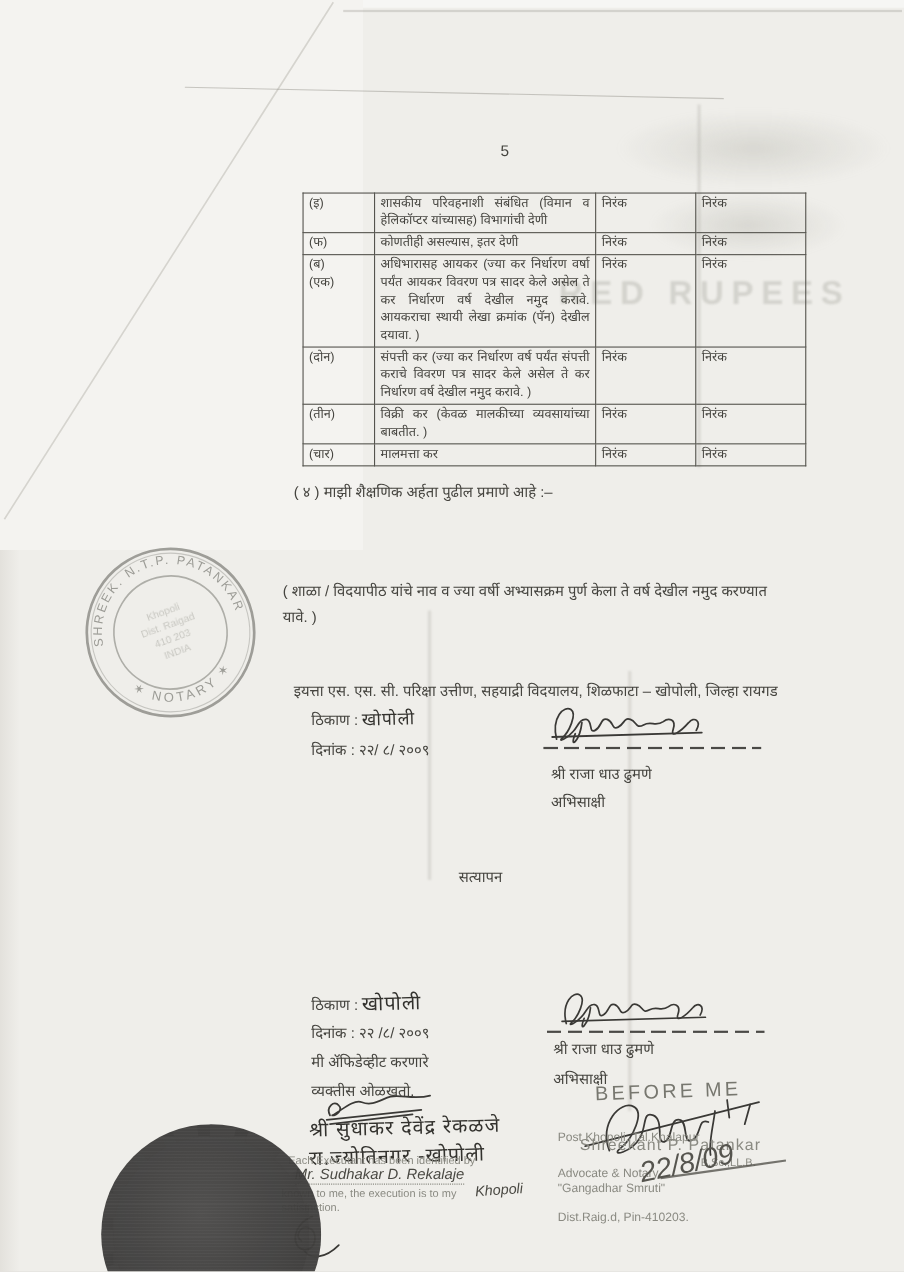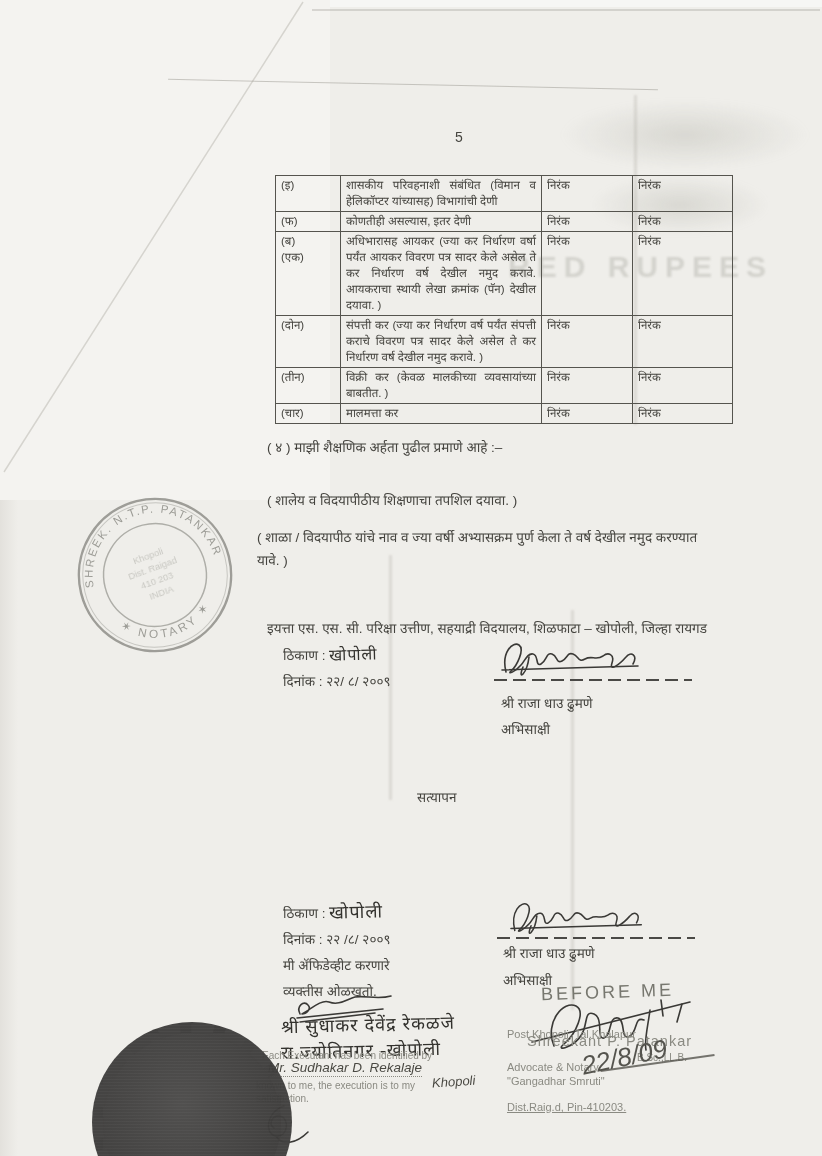--- a/index.html
+++ b/index.html
@@ -104,7 +104,6 @@
     </table>
 
   <div class="abs para" style="left:267px;top:436px;width:440px;">( ४ )  माझी शैक्षणिक अर्हता पुढील प्रमाणे आहे :–</div>
-  <div class="abs para" style="left:267px;top:489px;width:440px;">( शालेय व विदयापीठीय शिक्षणाचा तपशिल दयावा. )</div>
   <div class="abs para" style="left:257px;top:526px;width:448px;">( शाळा / विदयापीठ यांचे नाव व ज्या वर्षी अभ्यासक्रम पुर्ण केला ते वर्ष देखील नमुद करण्यात यावे. )</div>
   <div class="abs para" style="left:267px;top:617px;width:448px;">इयत्ता एस. एस. सी. परिक्षा उत्तीण, सहयाद्री विदयालय, शिळफाटा – खोपोली, जिल्हा रायगड</div>
 

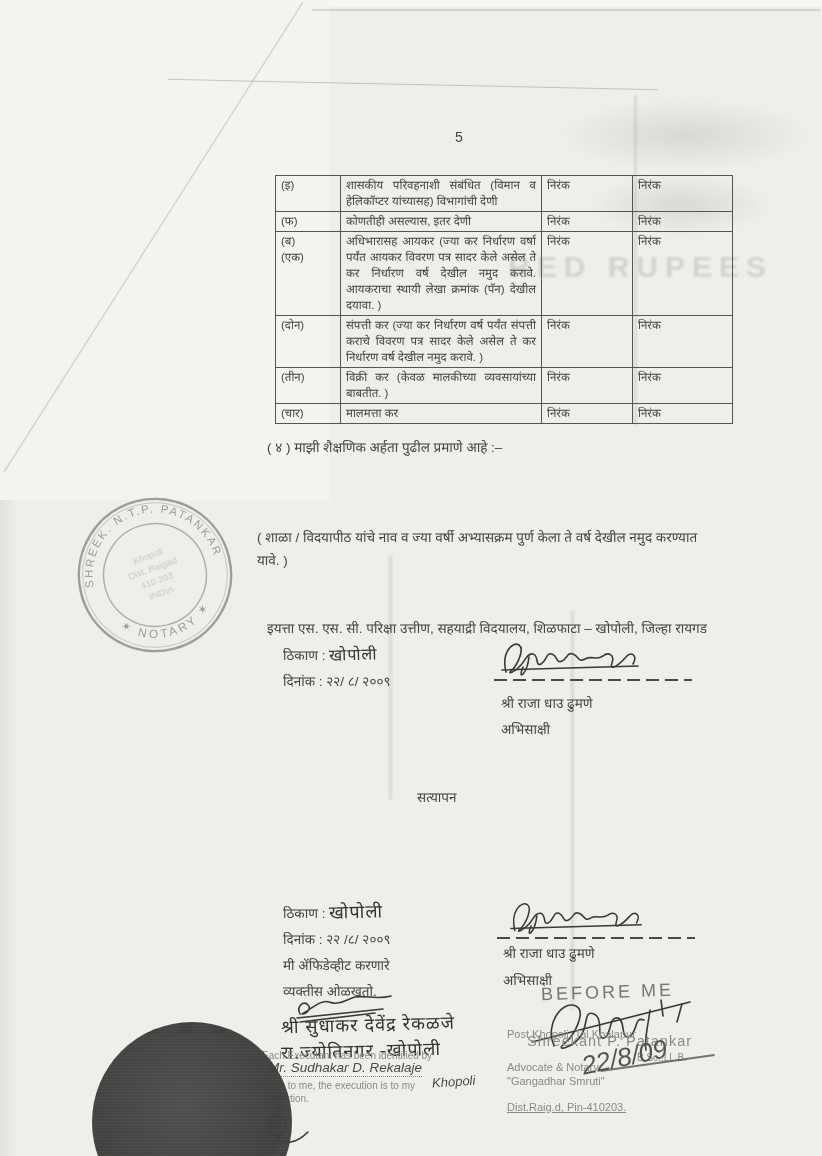--- a/index.html
+++ b/index.html
@@ -166,7 +166,7 @@
   <div class="abs graystamp" style="left:507px;top:1061px;font-size:11px;">Advocate  &amp;  Notary</div>
   <div class="abs graystamp" style="left:507px;top:1075px;font-size:11px;">"Gangadhar Smruti"</div>
   <div class="abs graystamp" style="left:507px;top:1028px;font-size:11px;">Post Khopoli, Tal.Khalapur</div>
-  <div class="abs graystamp" style="left:507px;top:1101px;font-size:11px;text-decoration:underline;">Dist.Raig.d, Pin-410203.</div>
+  <div class="abs graystamp" style="left:507px;top:1101px;font-size:11px;">Dist.Raig.d, Pin-410203.</div>
   <div class="abs hwsm" style="left:581px;top:1042px;font-size:26px;color:#55544e;transform:rotate(-12deg);">22/8/09</div>
   <div class="abs crease" style="left:600px;top:1062px;width:115px;height:1.5px;background:#55544e;transform:rotate(-8deg);opacity:.8;"></div>
 

